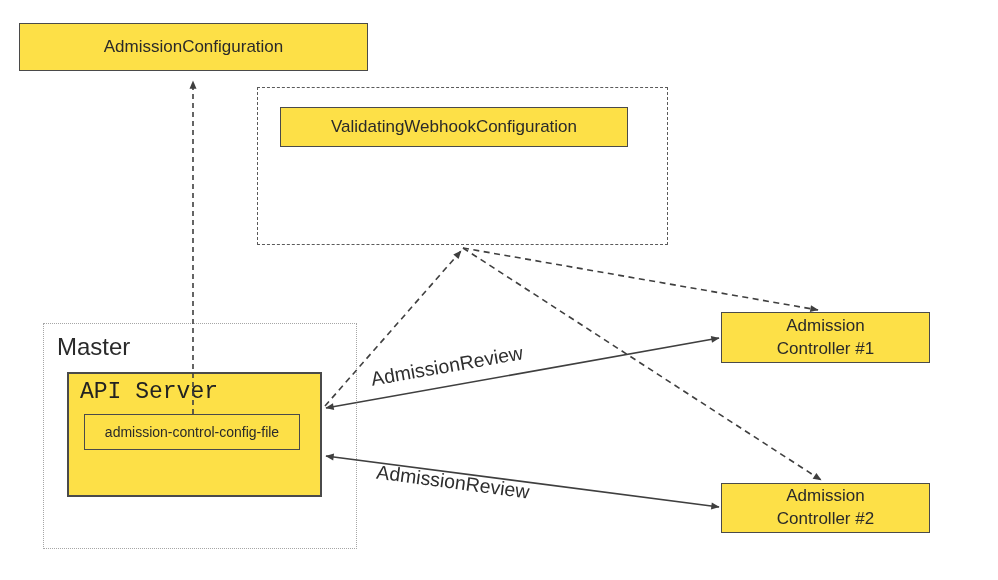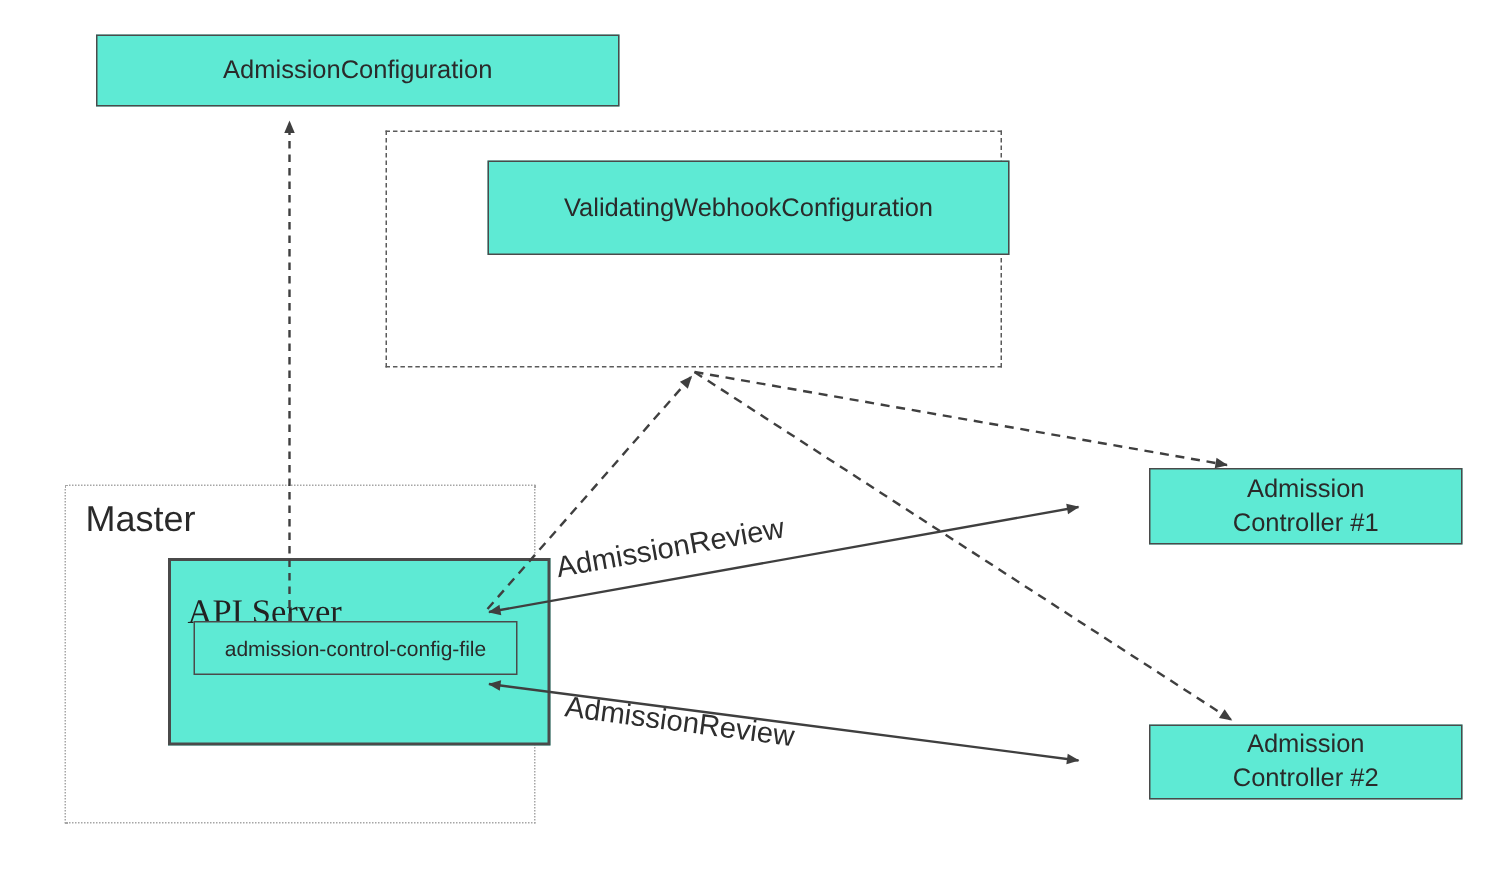--- a/index.html
+++ b/index.html
@@ -18,7 +18,7 @@
   }
   .node {
     position: absolute;
-    background: #5eead4;
+    background: #fde047;
     border: 1.5px solid #4a4a4a;
     display: flex;
     align-items: center;
@@ -27,7 +27,6 @@
     font-size: 17px;
     color: #2a2a2a;
     box-sizing: border-box;
-    margin-left: 45px;
   }
   .group {
     position: absolute;

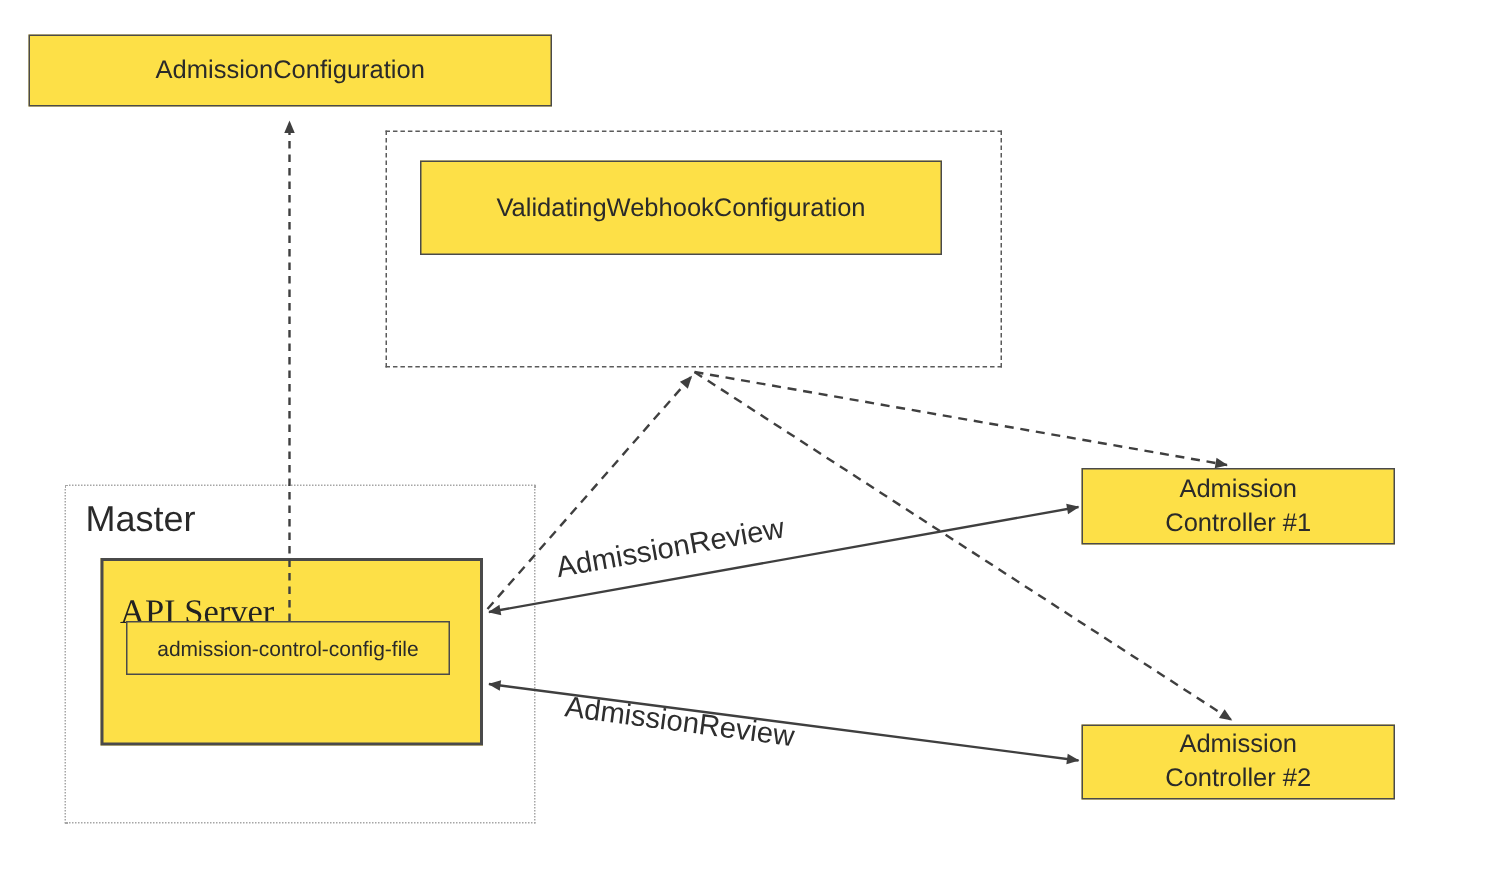--- a/index.html
+++ b/index.html
@@ -42,7 +42,7 @@
     border: 1px dotted #a6a6a6;
   }
   #admission-configuration { left: 19px; top: 23px; width: 349px; height: 48px; }
-  #validating-webhook     { left: 280px; top: 107px; width: 348px; height: 63px; }
+  #validating-webhook     { left: 280px; top: 107px; width: 348px; height: 40px; }
   #mutating-webhook       { left: 280px; top: 184px; width: 348px; height: 49px; }
   #api-server {
     left: 67px; top: 372px; width: 255px; height: 125px;

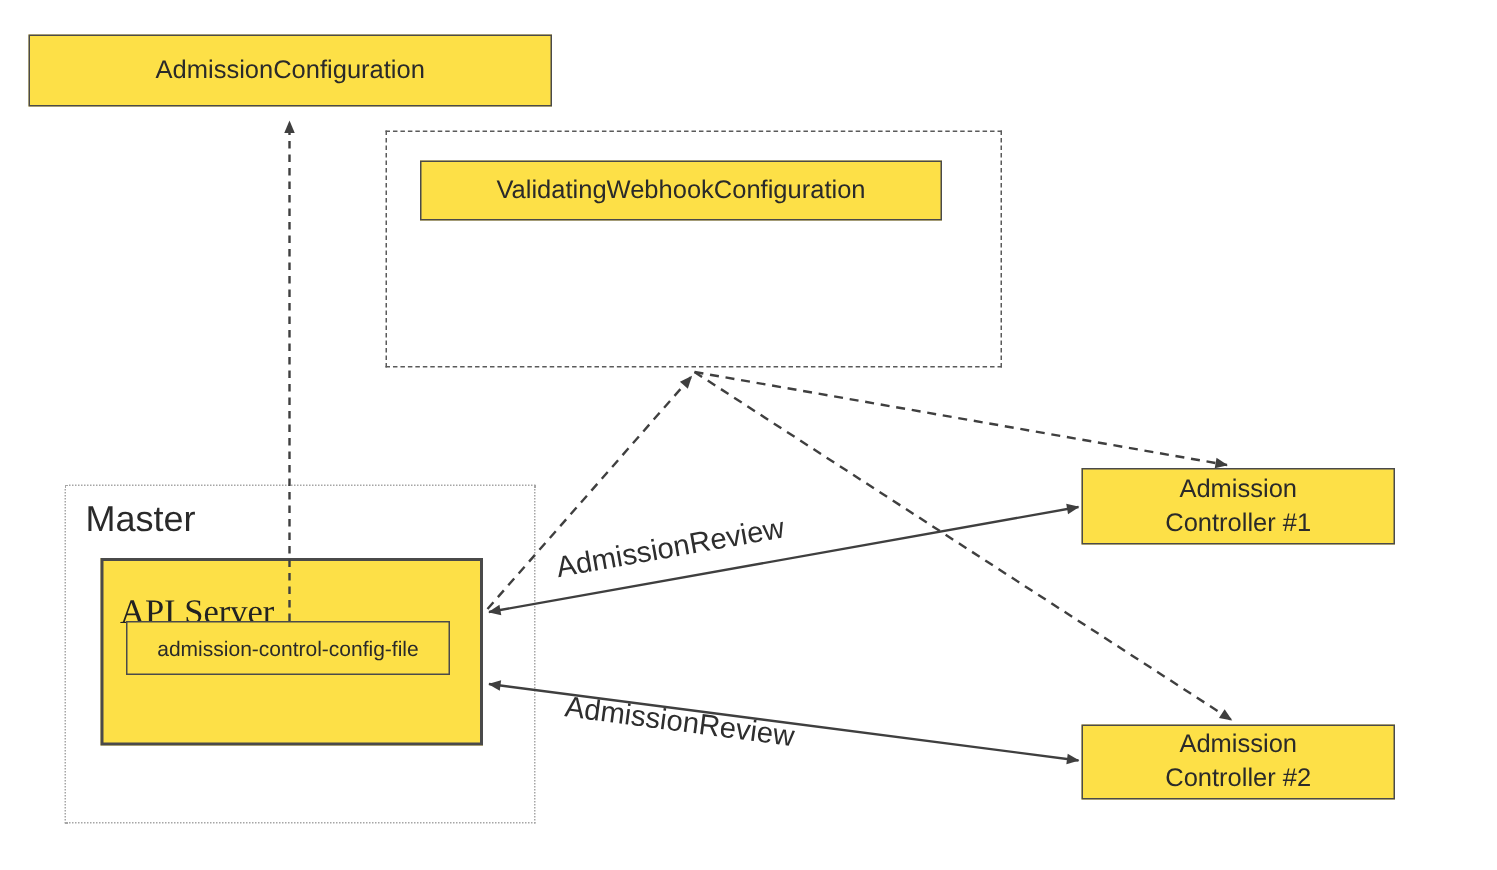--- a/index.html
+++ b/index.html
@@ -51,8 +51,8 @@
   }
   .api-server-label {
     position: absolute;
-    left: 11px; top: 21px;
-    font-family: Liberation Serif, serif;
+    left: 11px; top: 5px;
+    font-family: Liberation Mono, monospace;
     font-size: 23px;
     color: #222222;
   }

